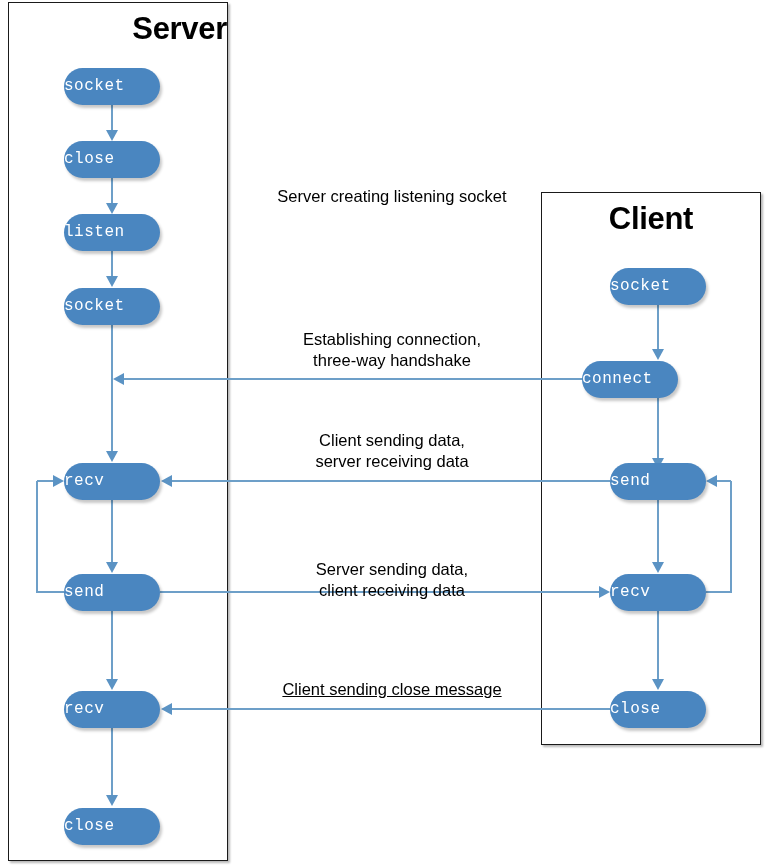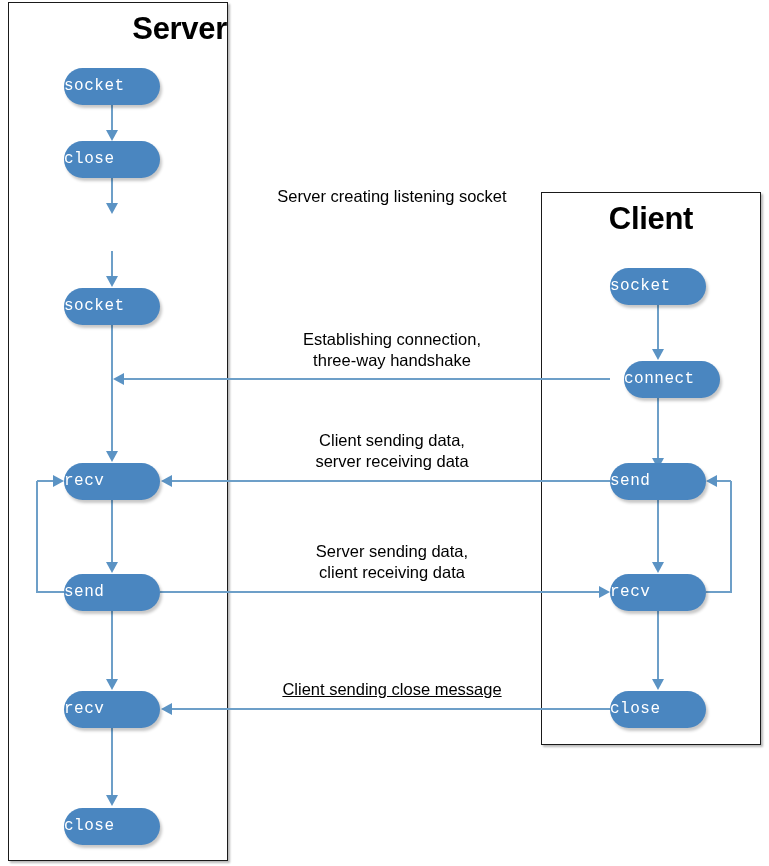--- a/index.html
+++ b/index.html
@@ -192,6 +192,9 @@
   <div class="node" style="left:112px; top:159px;">
     <span>close</span>
   </div>
+  <div class="node" style="left:112px; top:232px;">
+    <span>listen</span>
+  </div>
   <div class="node" style="left:112px; top:306px;">
     <span>socket</span>
   </div>

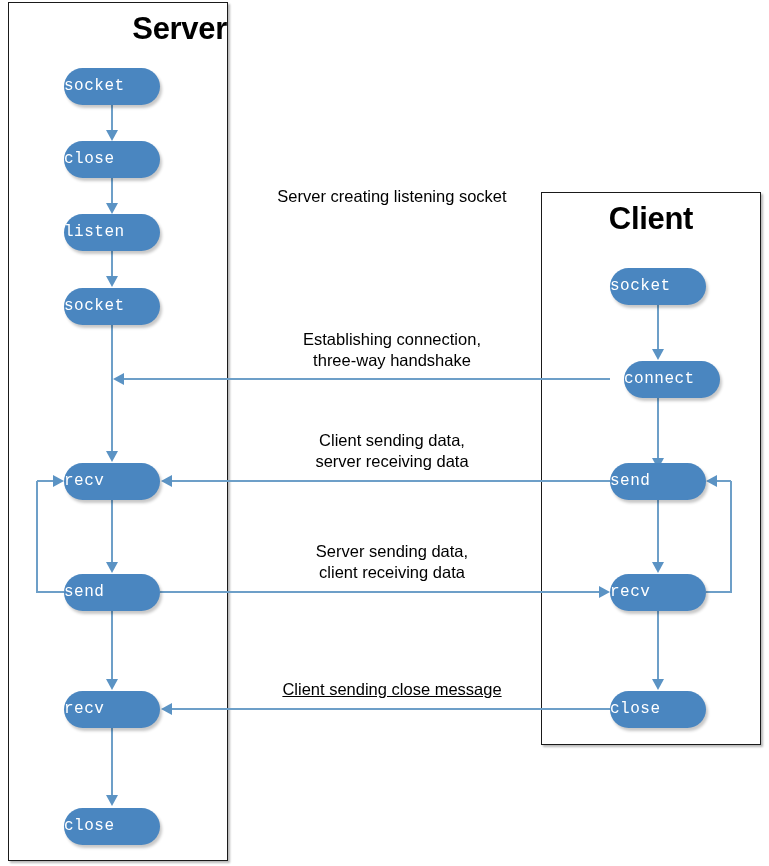--- a/index.html
+++ b/index.html
@@ -214,7 +214,7 @@
   <div class="node" style="left:658px; top:286px;">
     <span>socket</span>
   </div>
-  <div class="node" style="left:672px; top:379px;">
+  <div class="node" style="left:630px; top:379px;">
     <span>connect</span>
   </div>
   <div class="node" style="left:658px; top:481px;">

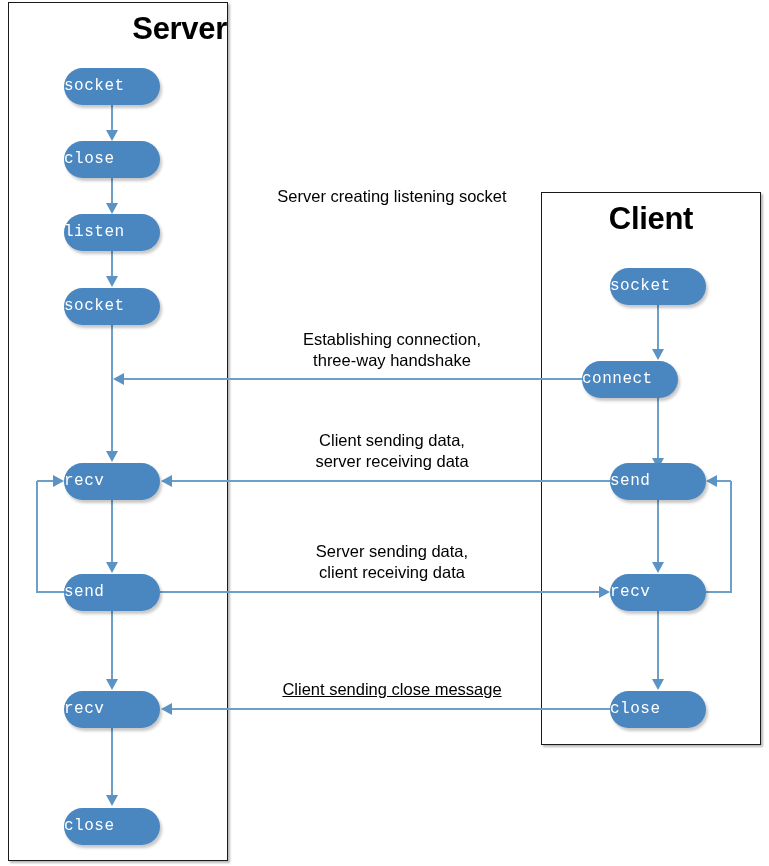--- a/index.html
+++ b/index.html
@@ -235,7 +235,7 @@
   <div class="caption" style="left:384px; top:430px;">Client sending data,
 server receiving data</div>
 
-  <div class="caption" style="left:384px; top:541px;">Server sending data,
+  <div class="caption" style="left:384px; top:559px;">Server sending data,
 client receiving data</div>
 
   <div class="caption" style="left:384px; top:679px;text-decoration:underline;">Client sending close message</div>

